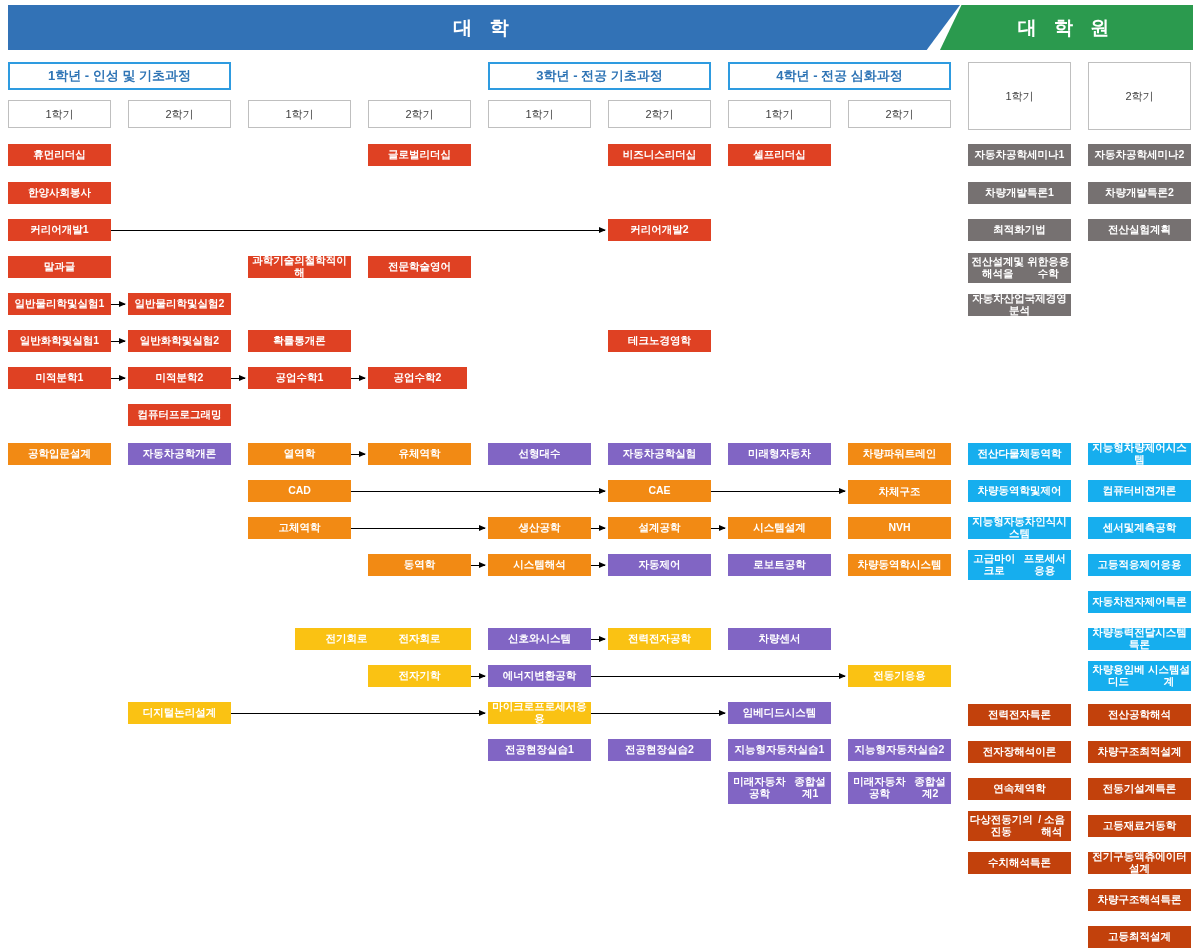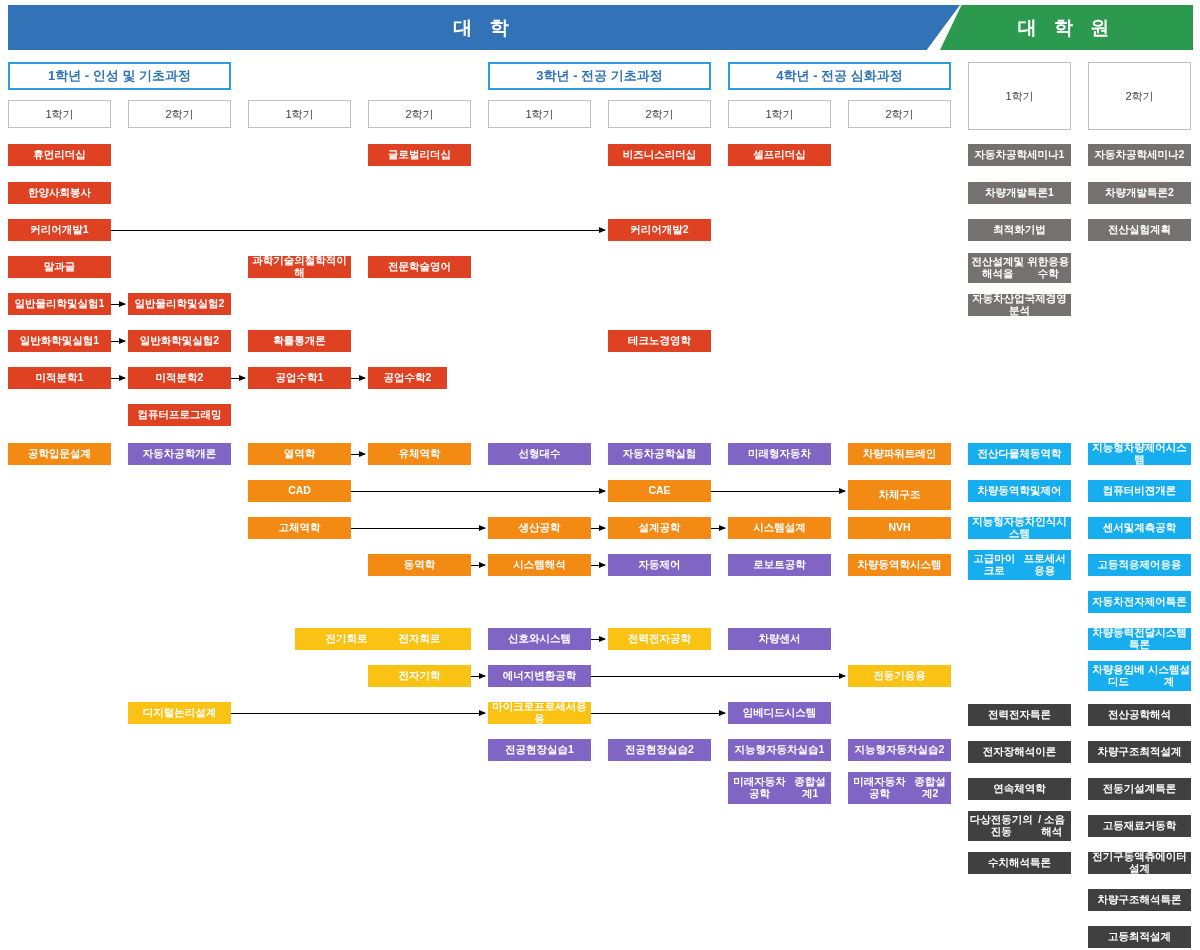--- a/index.html
+++ b/index.html
@@ -129,7 +129,7 @@
       <div class="course c-red" style="left: 8px; top: 367px; width: 103px; height: 22px;">미적분학1</div>
       <div class="course c-red" style="left: 128px; top: 367px; width: 103px; height: 22px;">미적분학2</div>
       <div class="course c-red" style="left: 248px; top: 367px; width: 103px; height: 22px;">공업수학1</div>
-      <div class="course c-red" style="left: 368px; top: 367px; width: 79px; height: 22px;">공업수학2</div>
+      <div class="course c-red" style="left: 368px; top: 367px; width: 99px; height: 22px;">공업수학2</div>
       <div class="course c-red" style="left: 128px; top: 404px; width: 103px; height: 22px; text-align: right;">컴퓨터프로그래밍</div>
       <div class="course c-gray" style="left: 968px; top: 144px; width: 103px; height: 22px;">자동차공학세미나1</div>
       <div class="course c-gray" style="left: 1088px; top: 144px; width: 103px; height: 22px;">자동차공학세미나2</div>

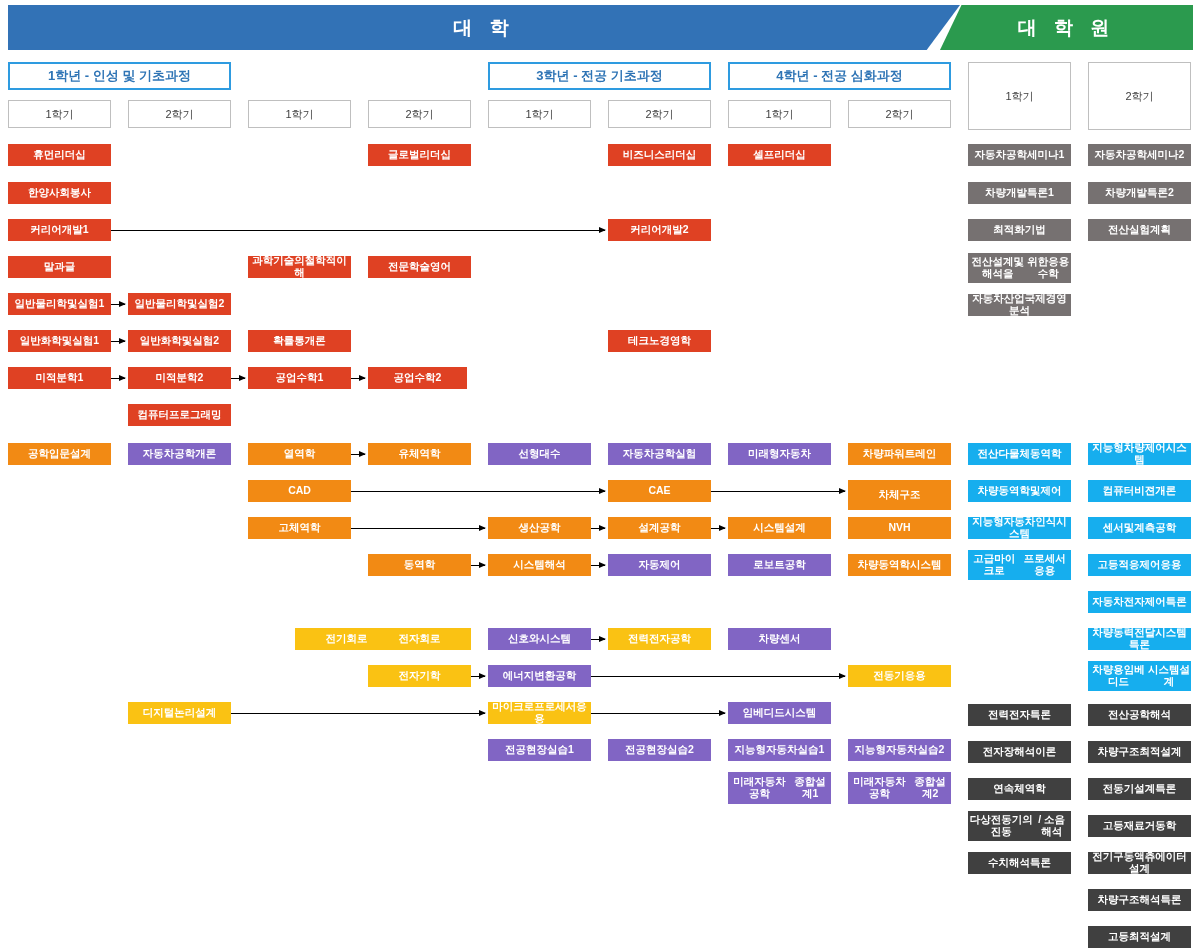--- a/index.html
+++ b/index.html
@@ -155,7 +155,7 @@
       <div class="course c-cyan" style="left: 1088px; top: 443px; width: 103px; height: 22px;">지능형차량제어시스템</div>
       <div class="course c-orange" style="left: 248px; top: 480px; width: 103px; height: 22px;">CAD</div>
       <div class="course c-orange" style="left: 608px; top: 480px; width: 103px; height: 22px;">CAE</div>
-      <div class="course c-orange" style="left: 848px; top: 480px; width: 103px; height: 30px;">차체구조</div>
+      <div class="course c-orange" style="left: 848px; top: 480px; width: 103px; height: 24px;">차체구조</div>
       <div class="course c-cyan" style="left: 968px; top: 480px; width: 103px; height: 22px;">차량동역학및제어</div>
       <div class="course c-cyan" style="left: 1088px; top: 480px; width: 103px; height: 22px;">컴퓨터비젼개론</div>
       <div class="course c-orange" style="left: 248px; top: 517px; width: 103px; height: 22px;">고체역학</div>

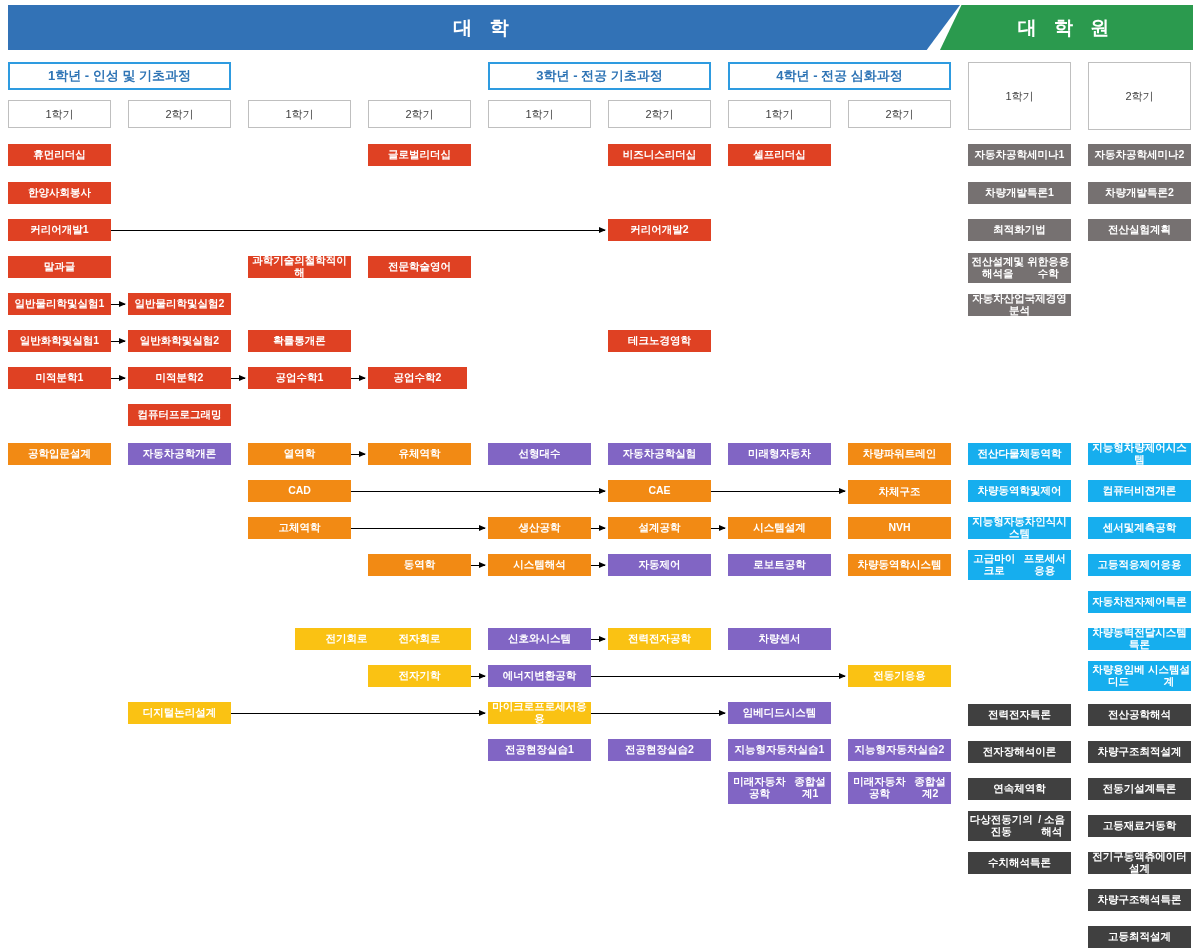--- a/index.html
+++ b/index.html
@@ -52,7 +52,7 @@
   .c-purple{background:#8165C4;}
   .c-yellow{background:#FAC213;}
   .c-cyan{background:#16AEEE;}
-  .c-green{background:#404040;}
+  .c-green{background:#c2410c;}
 
   
   .arrow{position:absolute;height:1px;background:#000;}

